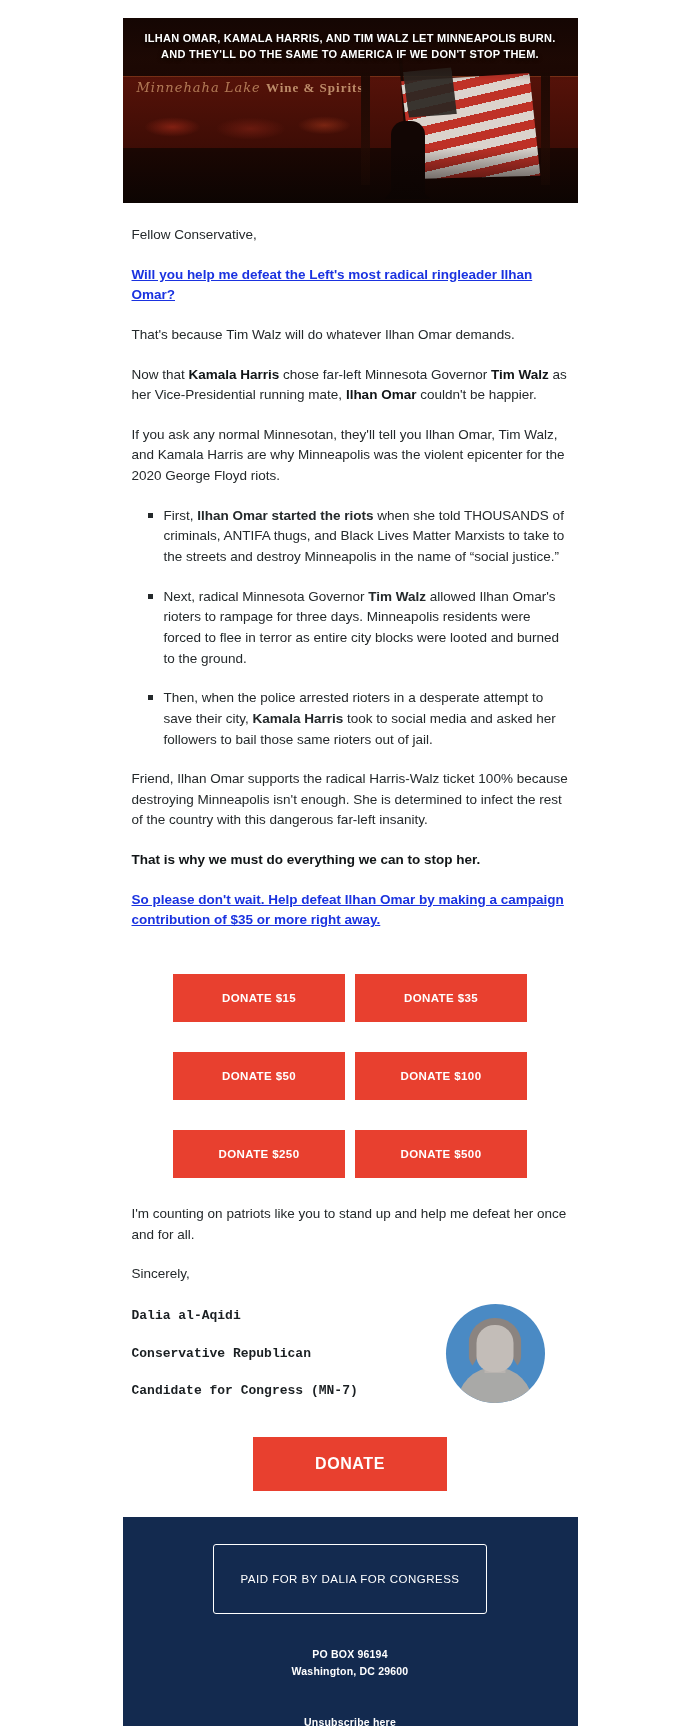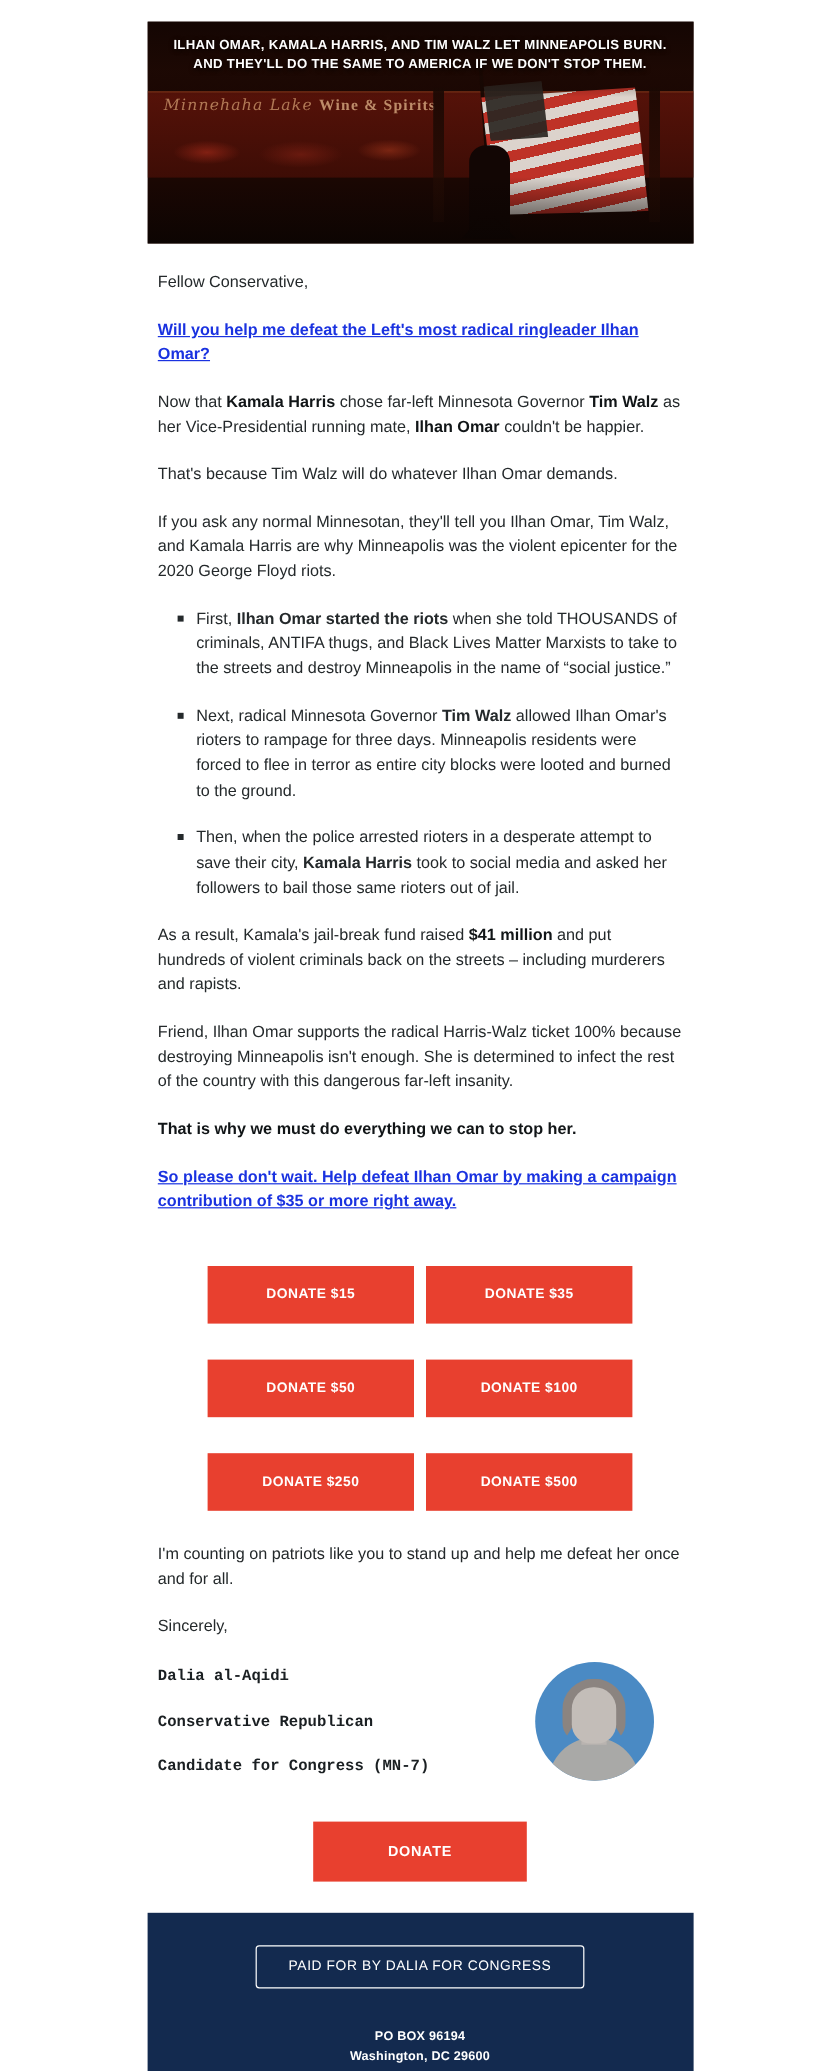--- a/index.html
+++ b/index.html
@@ -408,9 +408,9 @@
 
       <a class="cta-link">Will you help me defeat the Left's most radical ringleader Ilhan Omar?</a>
 
+      <p class="para">That's because Tim Walz will do whatever Ilhan Omar demands.</p>
+
       <p class="para"><span>Now that </span><b>Kamala Harris</b><span> chose far-left Minnesota Governor </span><b>Tim Walz</b><span> as her Vice-Presidential running mate, </span><b>Ilhan Omar</b><span> couldn't be happier.</span></p>
-
-      <p class="para">That's because Tim Walz will do whatever Ilhan Omar demands.</p>
 
       <p class="para">If you ask any normal Minnesotan, they'll tell you Ilhan Omar, Tim Walz, and Kamala Harris are why Minneapolis was the violent epicenter for the 2020 George Floyd riots.</p>
 

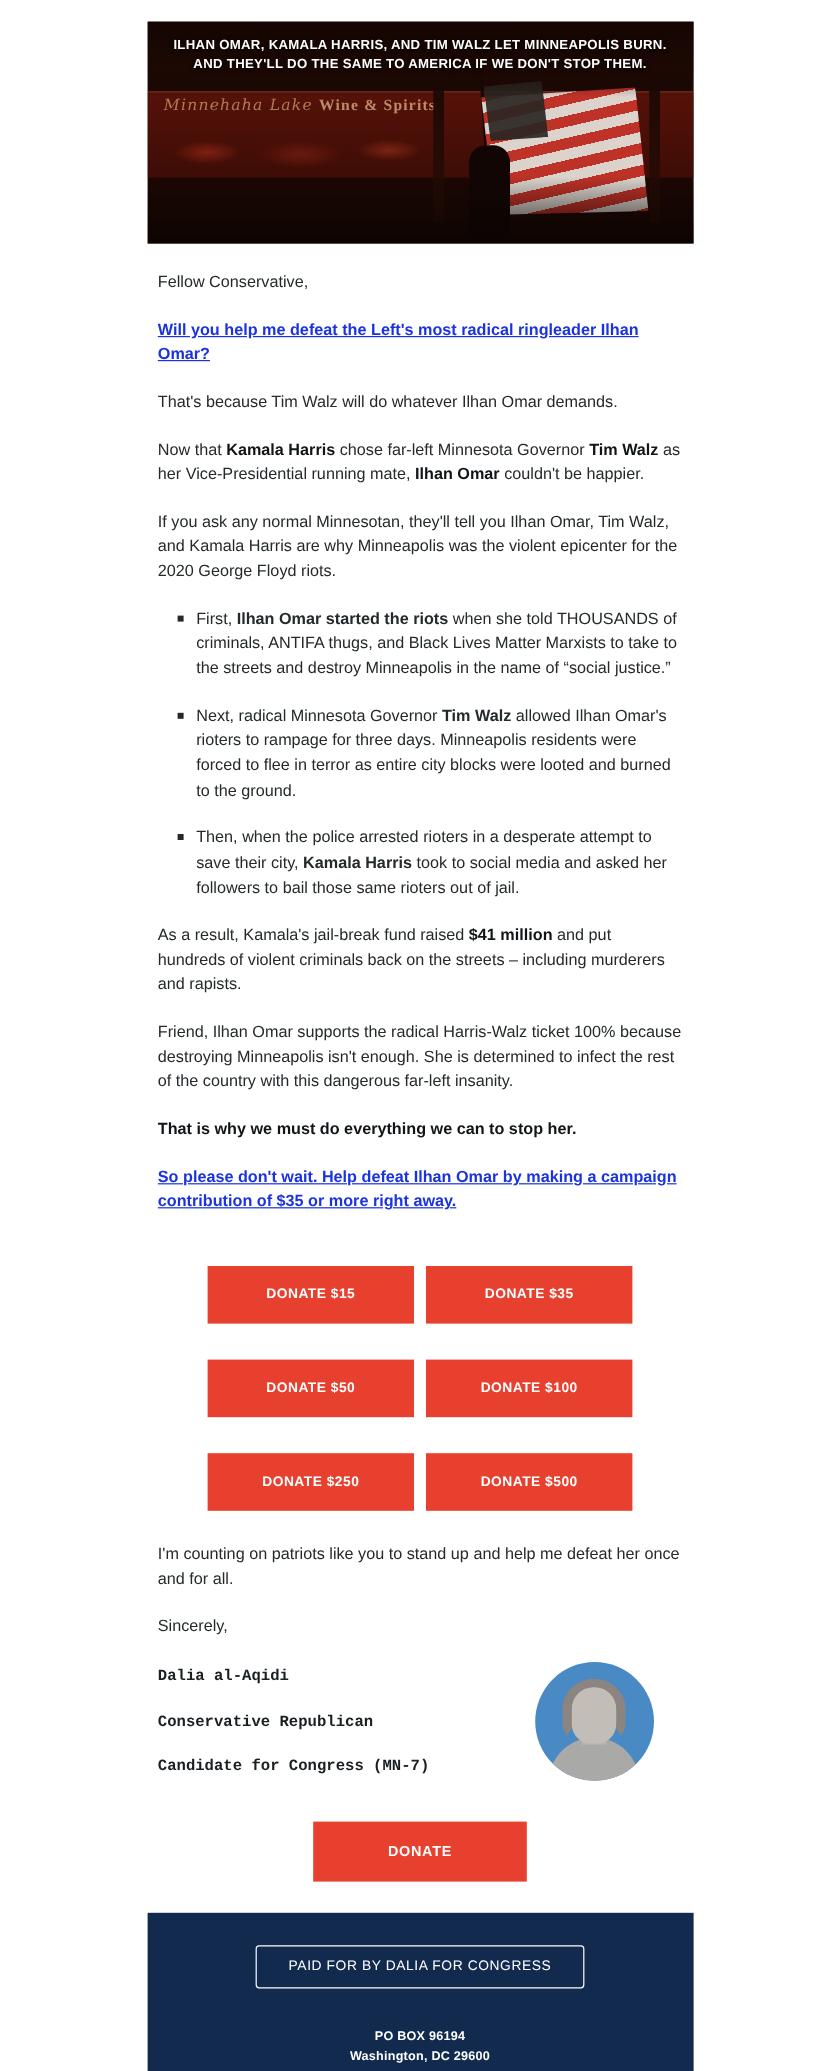--- a/index.html
+++ b/index.html
@@ -420,7 +420,6 @@
         <li><span>Then, when the police arrested rioters in a desperate attempt to save their city, </span><b>Kamala Harris</b><span> took to social media and asked her followers to bail those same rioters out of jail.</span></li>
       </ul>
 
-      <p class="para"><span>As a result, Kamala's jail-break fund raised </span><b>$41 million</b><span> and put hundreds of violent criminals back on the streets – including murderers and rapists.</span></p>
 
       <p class="para">Friend, Ilhan Omar supports the radical Harris-Walz ticket 100% because destroying Minneapolis isn't enough. She is determined to infect the rest of the country with this dangerous far-left insanity.</p>
 

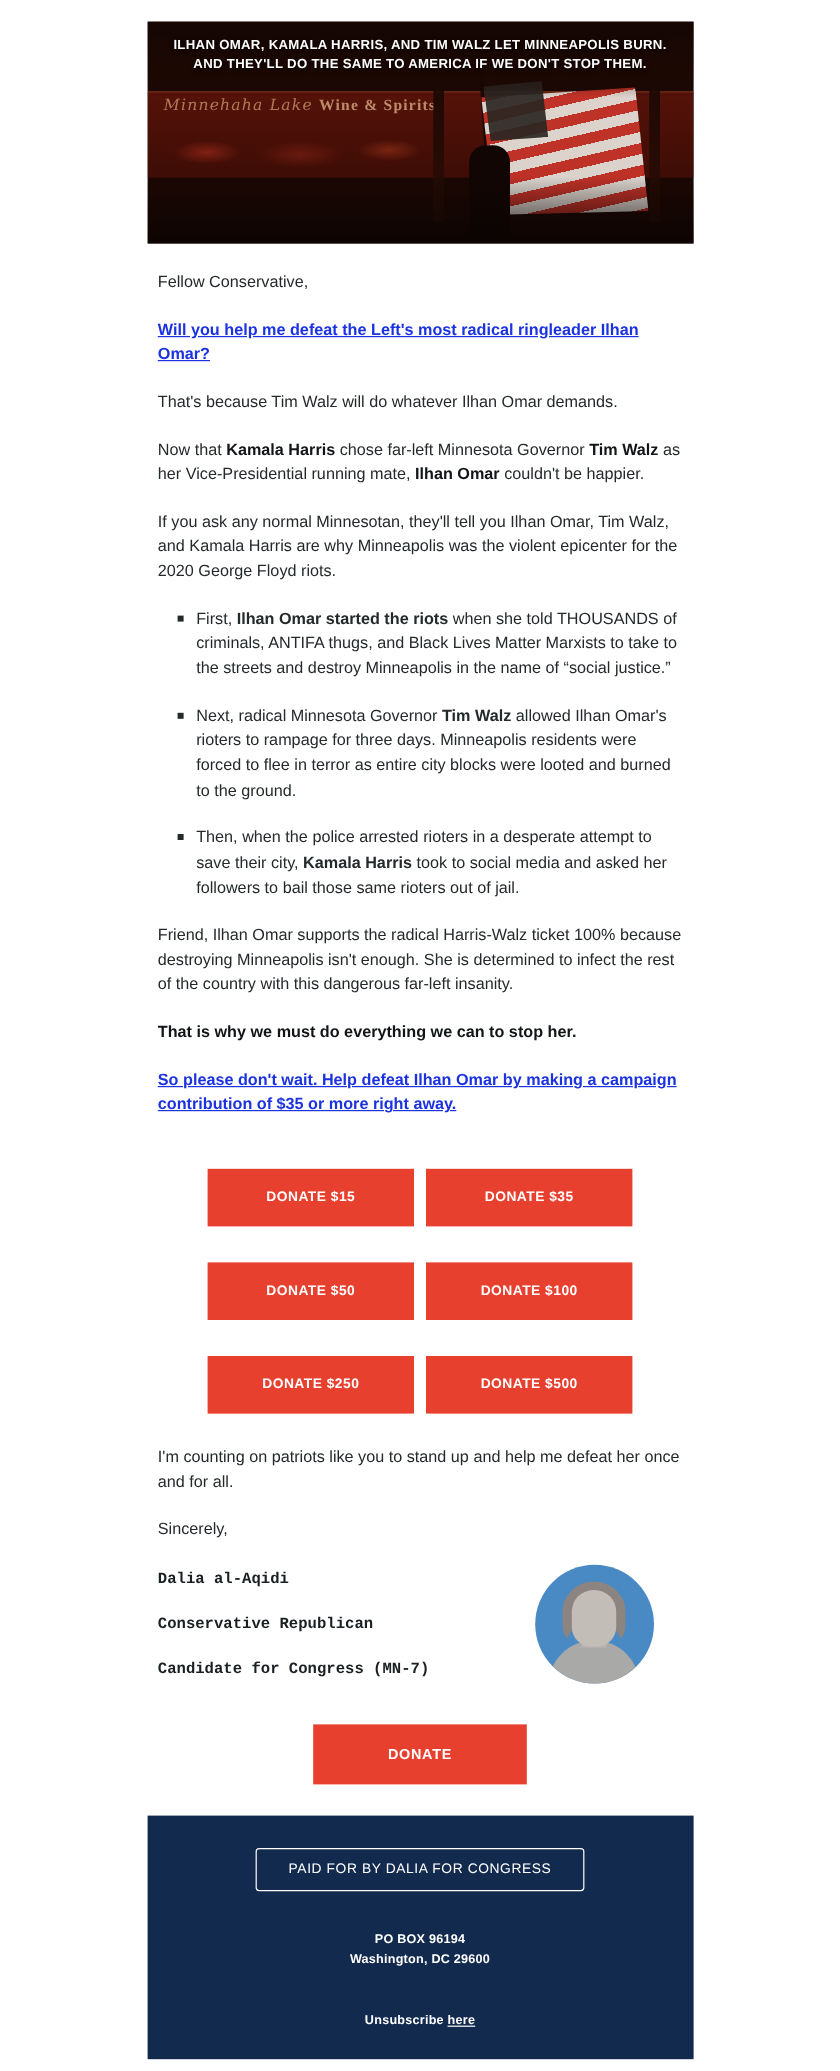--- a/index.html
+++ b/index.html
@@ -327,7 +327,7 @@
     display: inline-block;
     background: #e8402f;
     color: #ffffff;
-    font-size: 12px;
+    font-size: 16px;
     font-weight: bold;
     letter-spacing: 0.6px;
     padding: 18px 62px;

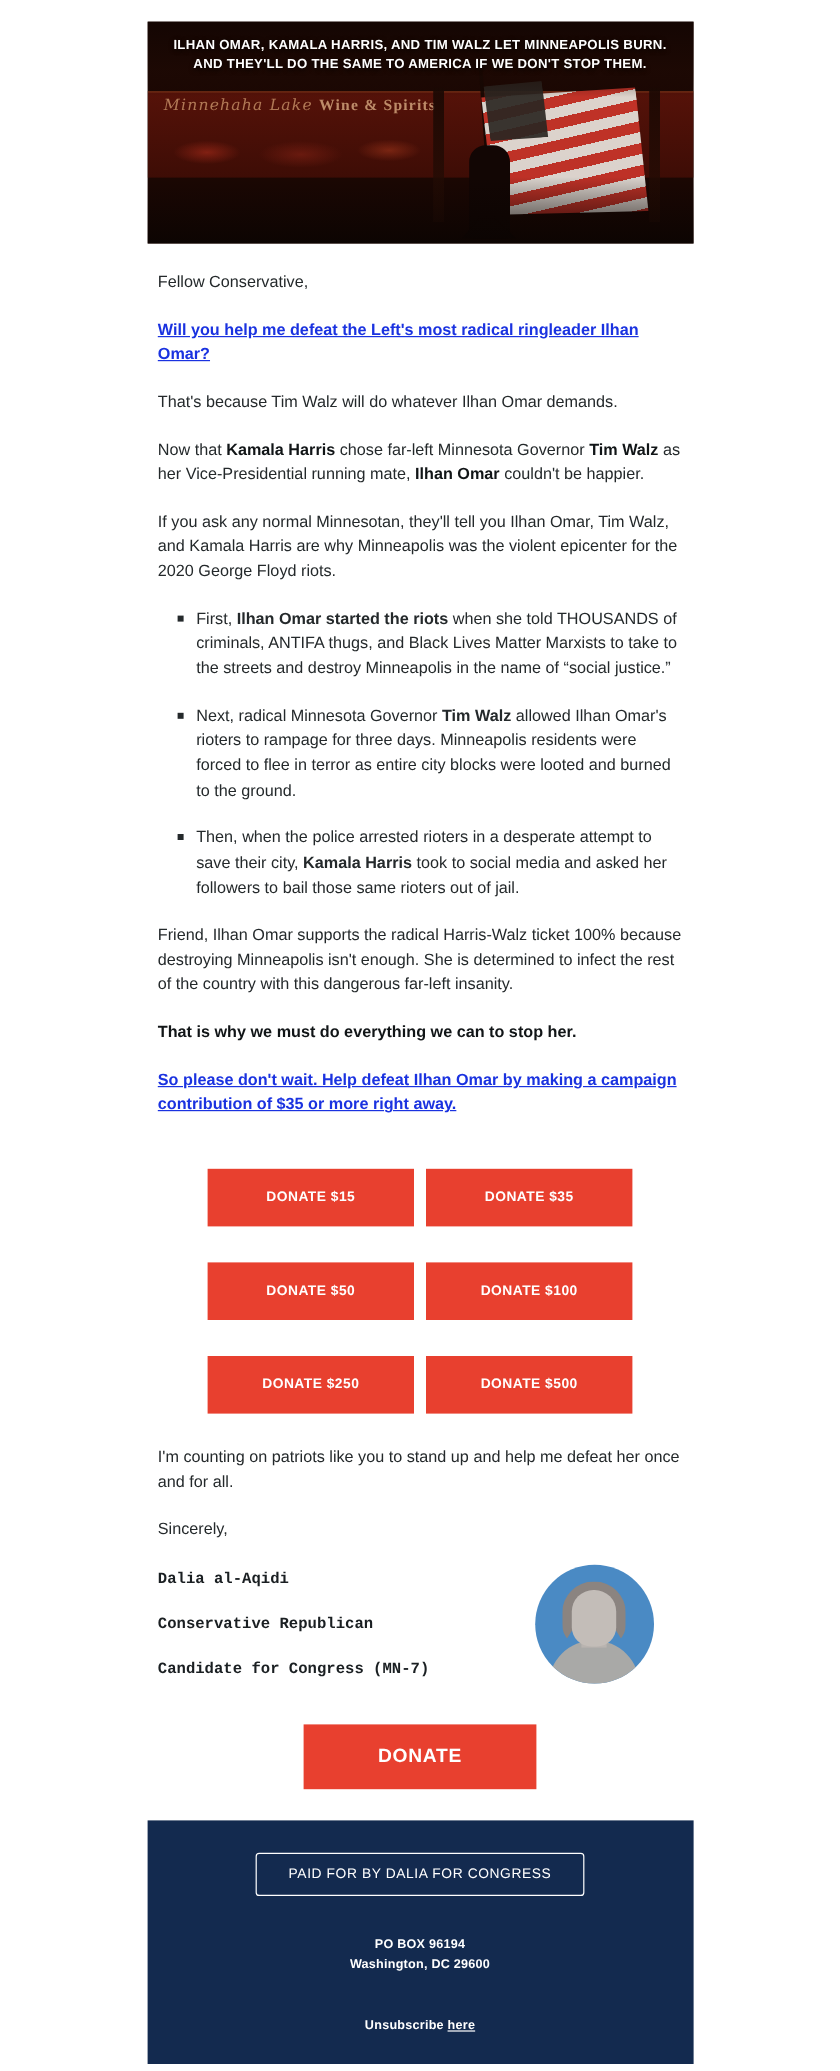--- a/index.html
+++ b/index.html
@@ -349,7 +349,7 @@
     display: inline-block;
     border: 1px solid #ffffff;
     border-radius: 3px;
-    padding: 11px 26px;
+    padding: 28px 26px;
     font-size: 11.5px;
     letter-spacing: 0.5px;
     color: #ffffff;

